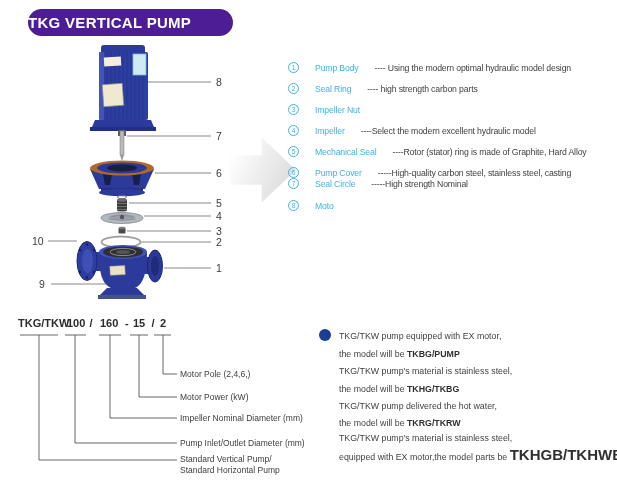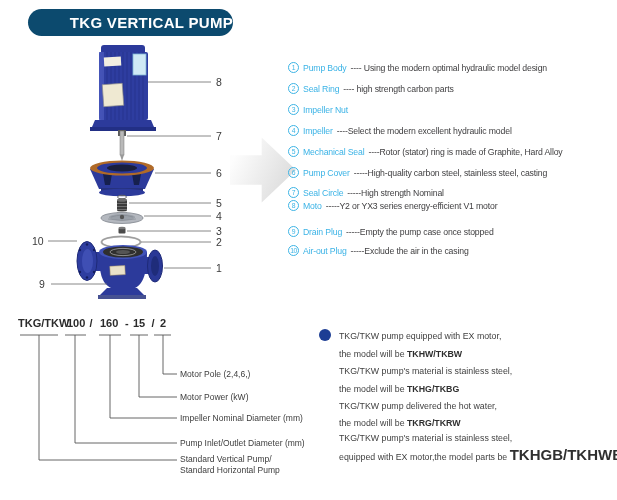--- a/index.html
+++ b/index.html
@@ -6,8 +6,8 @@
     font-family:"Liberation Sans", sans-serif;-webkit-font-smoothing:antialiased;}
   .abs{position:absolute;}
   
-  .banner{left:28px;top:9px;width:205px;height:27px;background:#0c4a6e;border-radius:14px;
-    display:flex;align-items:center;justify-content:flex-end;color:#fff;font-weight:bold;
+  .banner{left:28px;top:9px;width:205px;height:27px;background:#4c1d95;border-radius:14px;
+    display:flex;align-items:center;justify-content:flex-start;color:#fff;font-weight:bold;
     font-size:15px;letter-spacing:.3px;}
   
   .big-arrow{left:230px;top:133px;width:66px;height:74px;

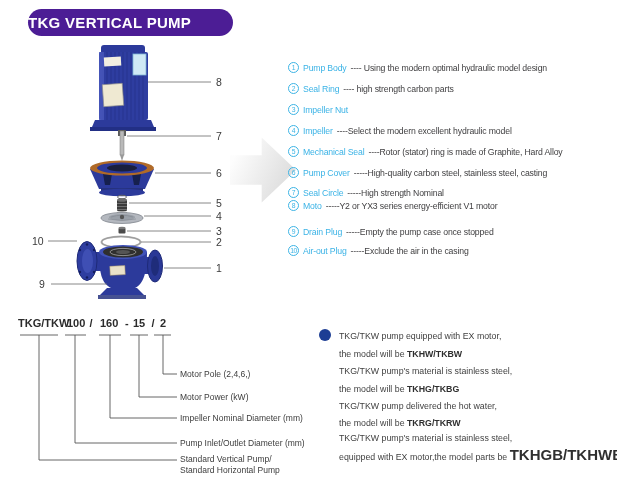--- a/index.html
+++ b/index.html
@@ -15,7 +15,7 @@
     clip-path:polygon(0 30%,48% 30%,48% 6%,100% 50%,48% 94%,48% 70%,0 70%);}
   
   .parts{left:288px;top:0;width:329px;height:300px;}
-  .p-row{position:absolute;left:0;display:flex;align-items:center;gap:4px;white-space:nowrap;
+  .p-row{position:absolute;left:0;display:flex;align-items:center;gap:16px;white-space:nowrap;
     font-size:8.7px;letter-spacing:-0.15px;color:#414042;}
   .p-num{flex:0 0 auto;width:11px;height:11px;border:1px solid #3cb4e5;border-radius:50%;
     color:#3cb4e5;font-size:6.8px;letter-spacing:-0.5px;display:flex;align-items:center;

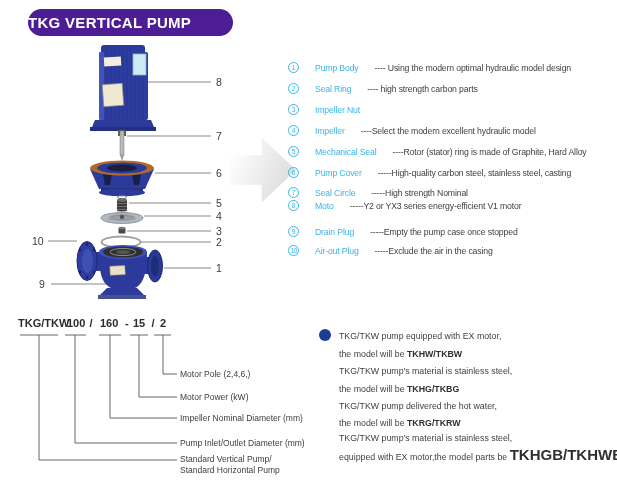--- a/index.html
+++ b/index.html
@@ -176,7 +176,7 @@
       <span class="p-label">Pump Cover</span>
       <span>-----High-quality carbon steel, stainless steel, casting</span>
     </div>
-  <div class="p-row" style="top:187px">
+  <div class="p-row" style="top:178px">
       <span class="p-num">7</span>
       <span class="p-label">Seal Circle</span>
       <span>-----High strength Nominal</span>

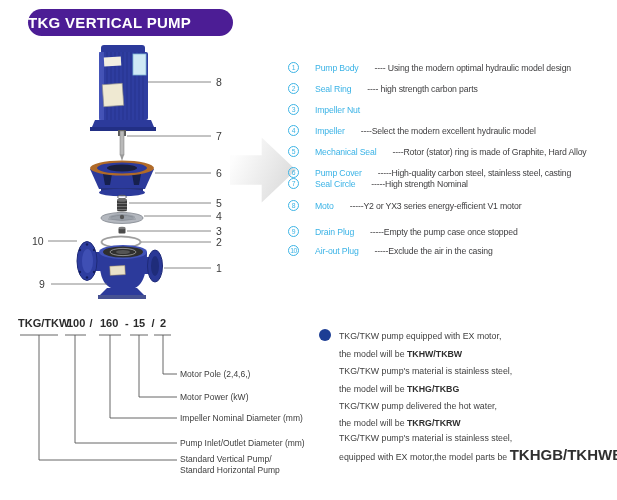--- a/index.html
+++ b/index.html
@@ -184,7 +184,6 @@
   <div class="p-row" style="top:200px">
       <span class="p-num">8</span>
       <span class="p-label">Moto</span>
-      <span>-----Y2 or YX3 series energy-efficient V1 motor</span>
     </div>
   <div class="p-row" style="top:226px">
       <span class="p-num">9</span>

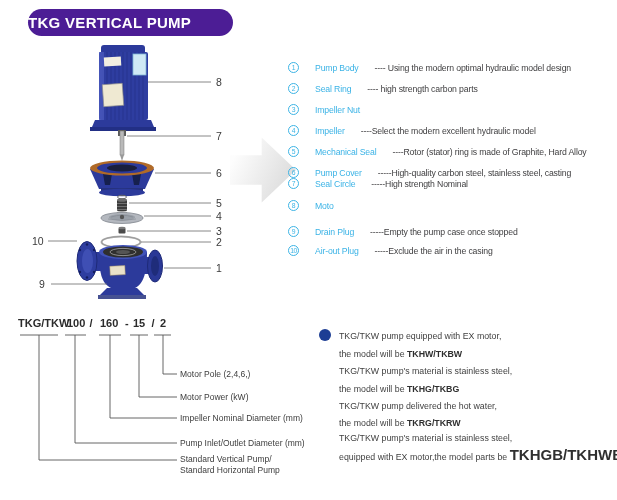--- a/index.html
+++ b/index.html
@@ -185,11 +185,6 @@
       <span class="p-num">8</span>
       <span class="p-label">Moto</span>
     </div>
-  <div class="p-row" style="top:226px">
-      <span class="p-num">9</span>
-      <span class="p-label">Drain Plug</span>
-      <span>-----Empty the pump case once stopped</span>
-    </div>
   <div class="p-row" style="top:245px">
       <span class="p-num">10</span>
       <span class="p-label">Air-out Plug</span>

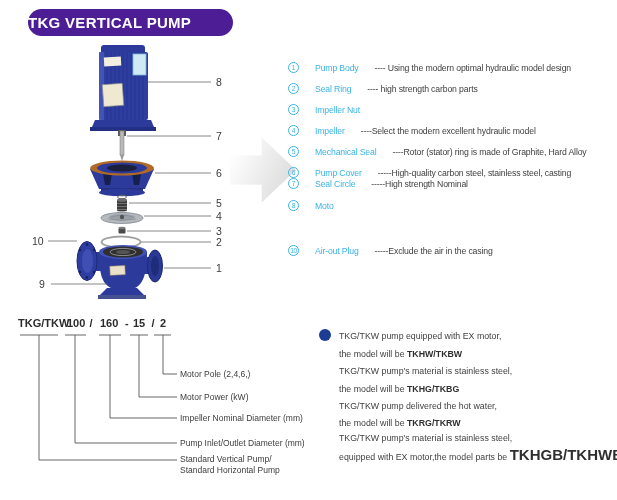--- a/index.html
+++ b/index.html
@@ -185,11 +185,6 @@
       <span class="p-num">8</span>
       <span class="p-label">Moto</span>
     </div>
-  <div class="p-row" style="top:245px">
-      <span class="p-num">10</span>
-      <span class="p-label">Air-out Plug</span>
-      <span>-----Exclude the air in the casing</span>
-    </div>
 </div>
 
 <svg class="abs" style="left:0;top:310px;" width="340" height="190" viewBox="0 0 340 190">

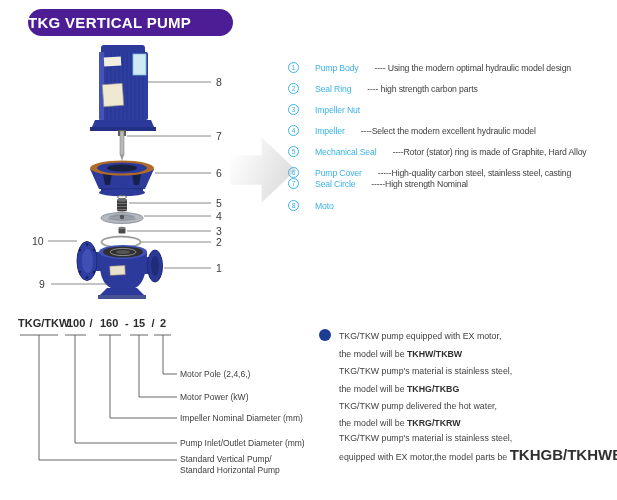--- a/index.html
+++ b/index.html
@@ -223,7 +223,7 @@
 <div class="abs notes">
   <span class="bullet"></span>
   <div class="n-line" style="top:5px"><span>TKG/TKW pump equipped with EX motor,</span><b></b></div>
-  <div class="n-line" style="top:23px"><span>the model will be </span><b>TKHW/TKBW</b></div>
+  <div class="n-line" style="top:23px"><span>the model will be </span><b>TKBG/PUMP</b></div>
   <div class="n-line" style="top:40px"><span>TKG/TKW pump's material is stainless steel,</span><b></b></div>
   <div class="n-line" style="top:58px"><span>the model will be </span><b>TKHG/TKBG</b></div>
   <div class="n-line" style="top:75px"><span>TKG/TKW pump delivered the hot water,</span><b></b></div>

